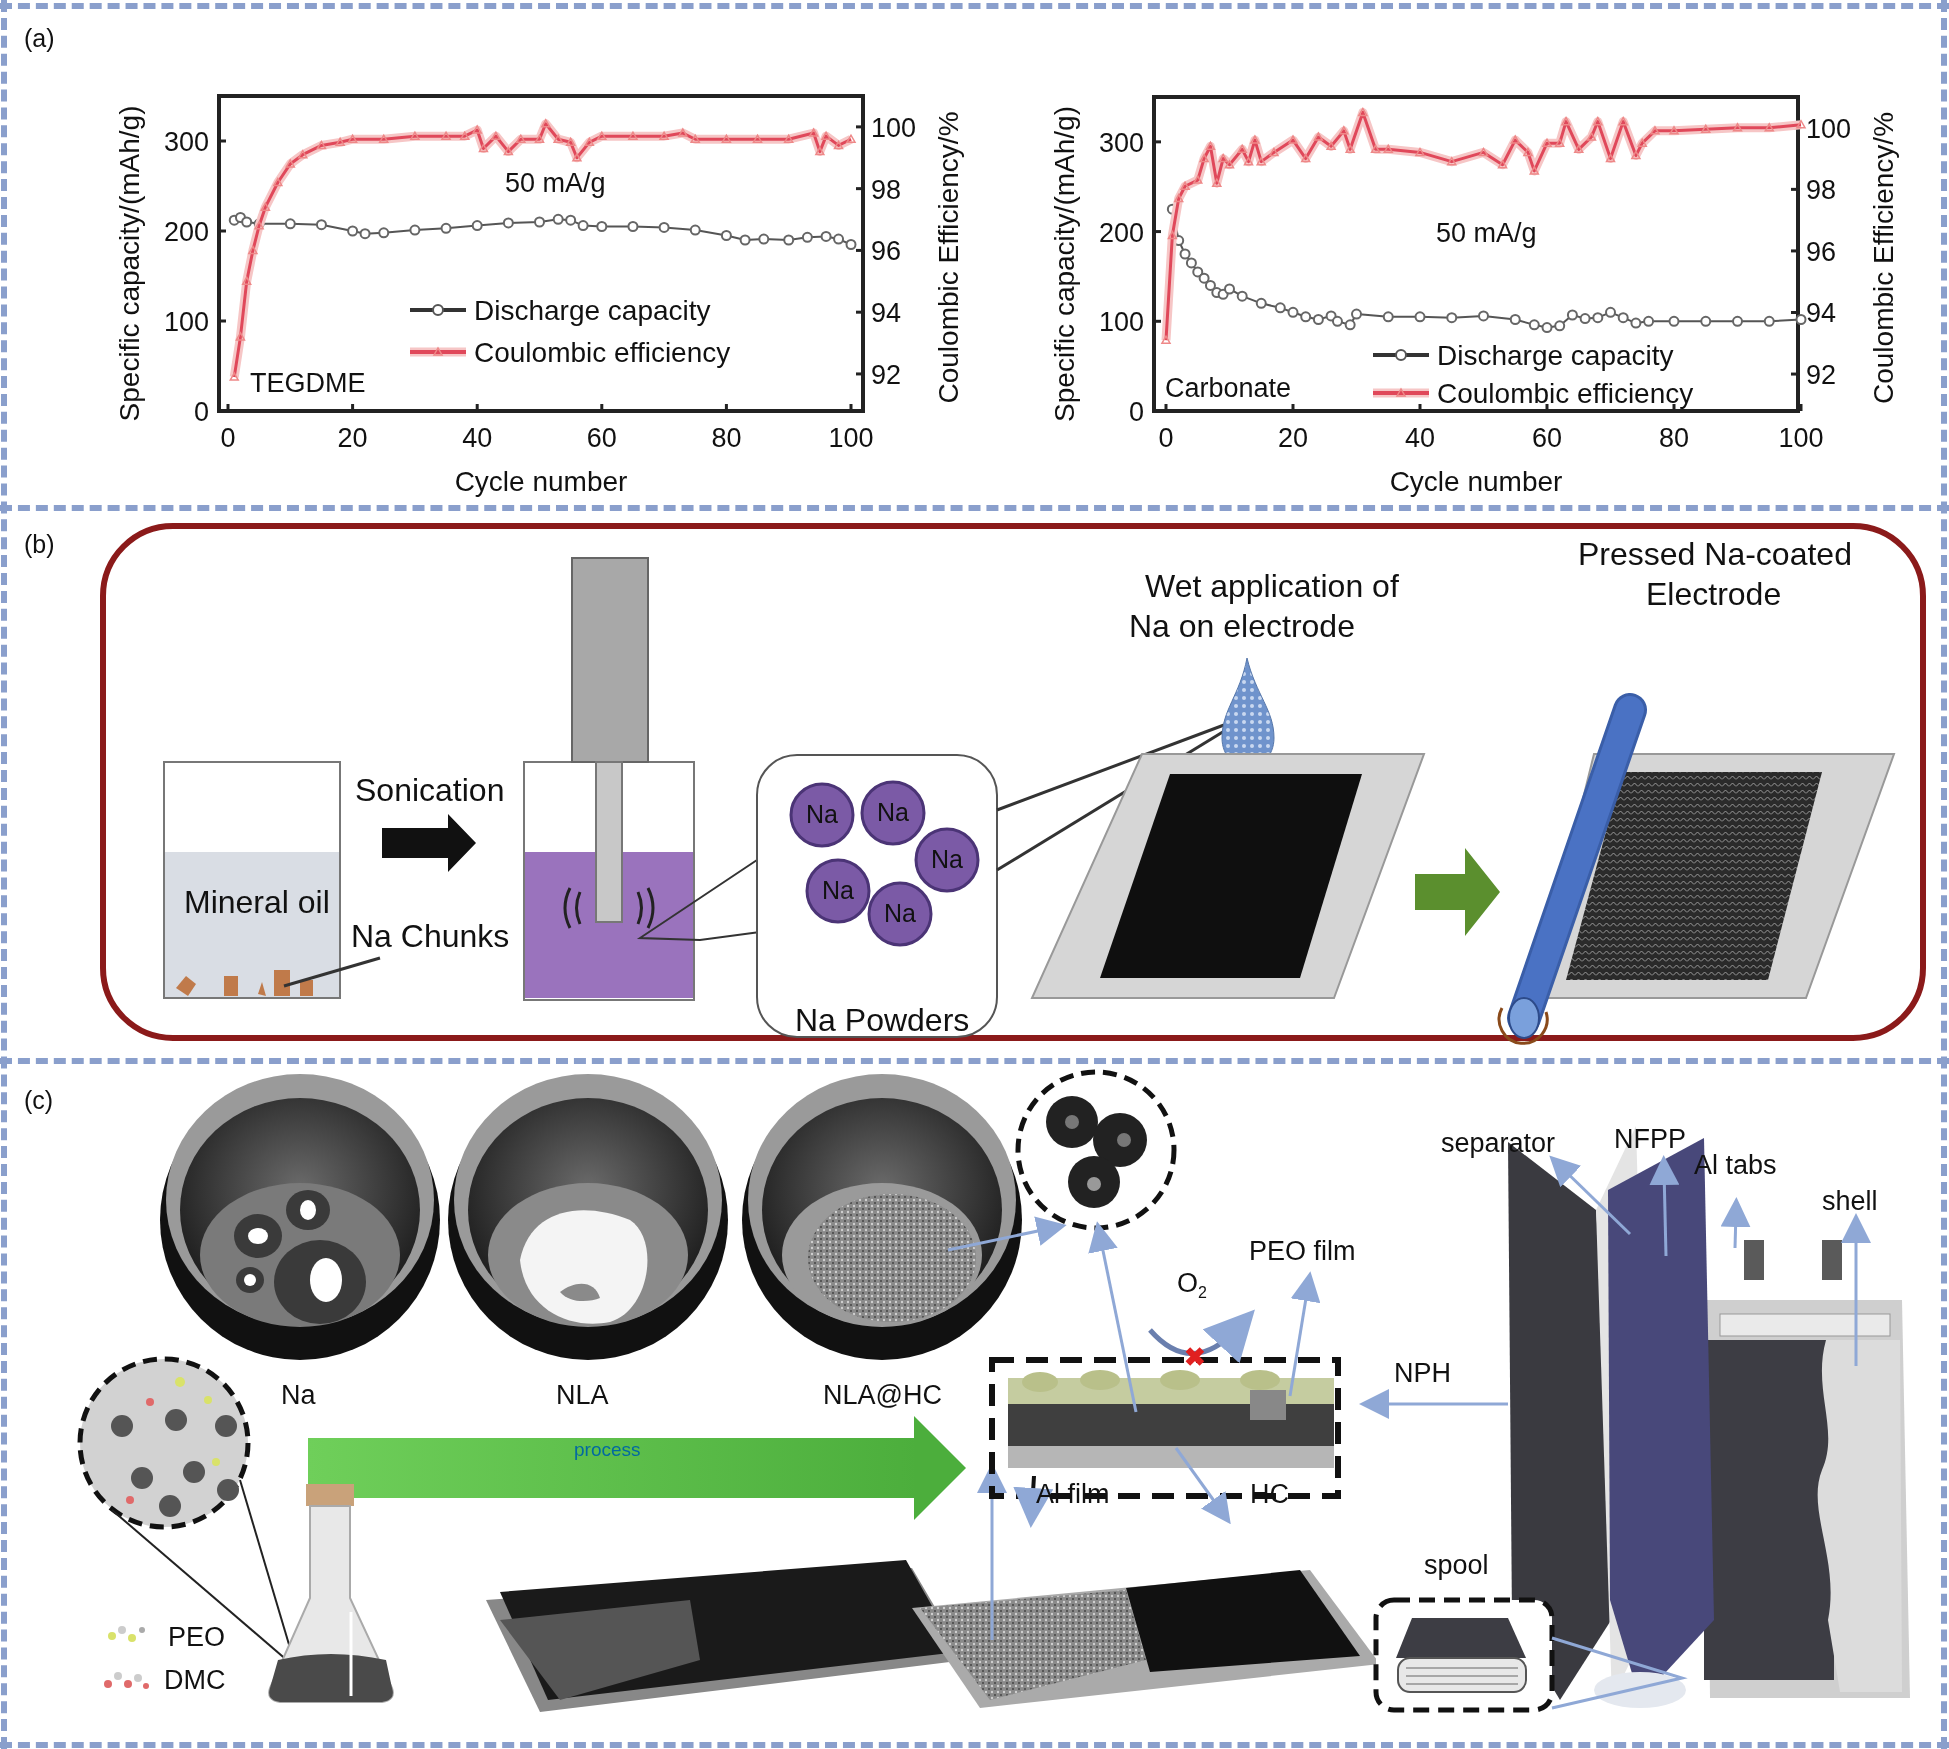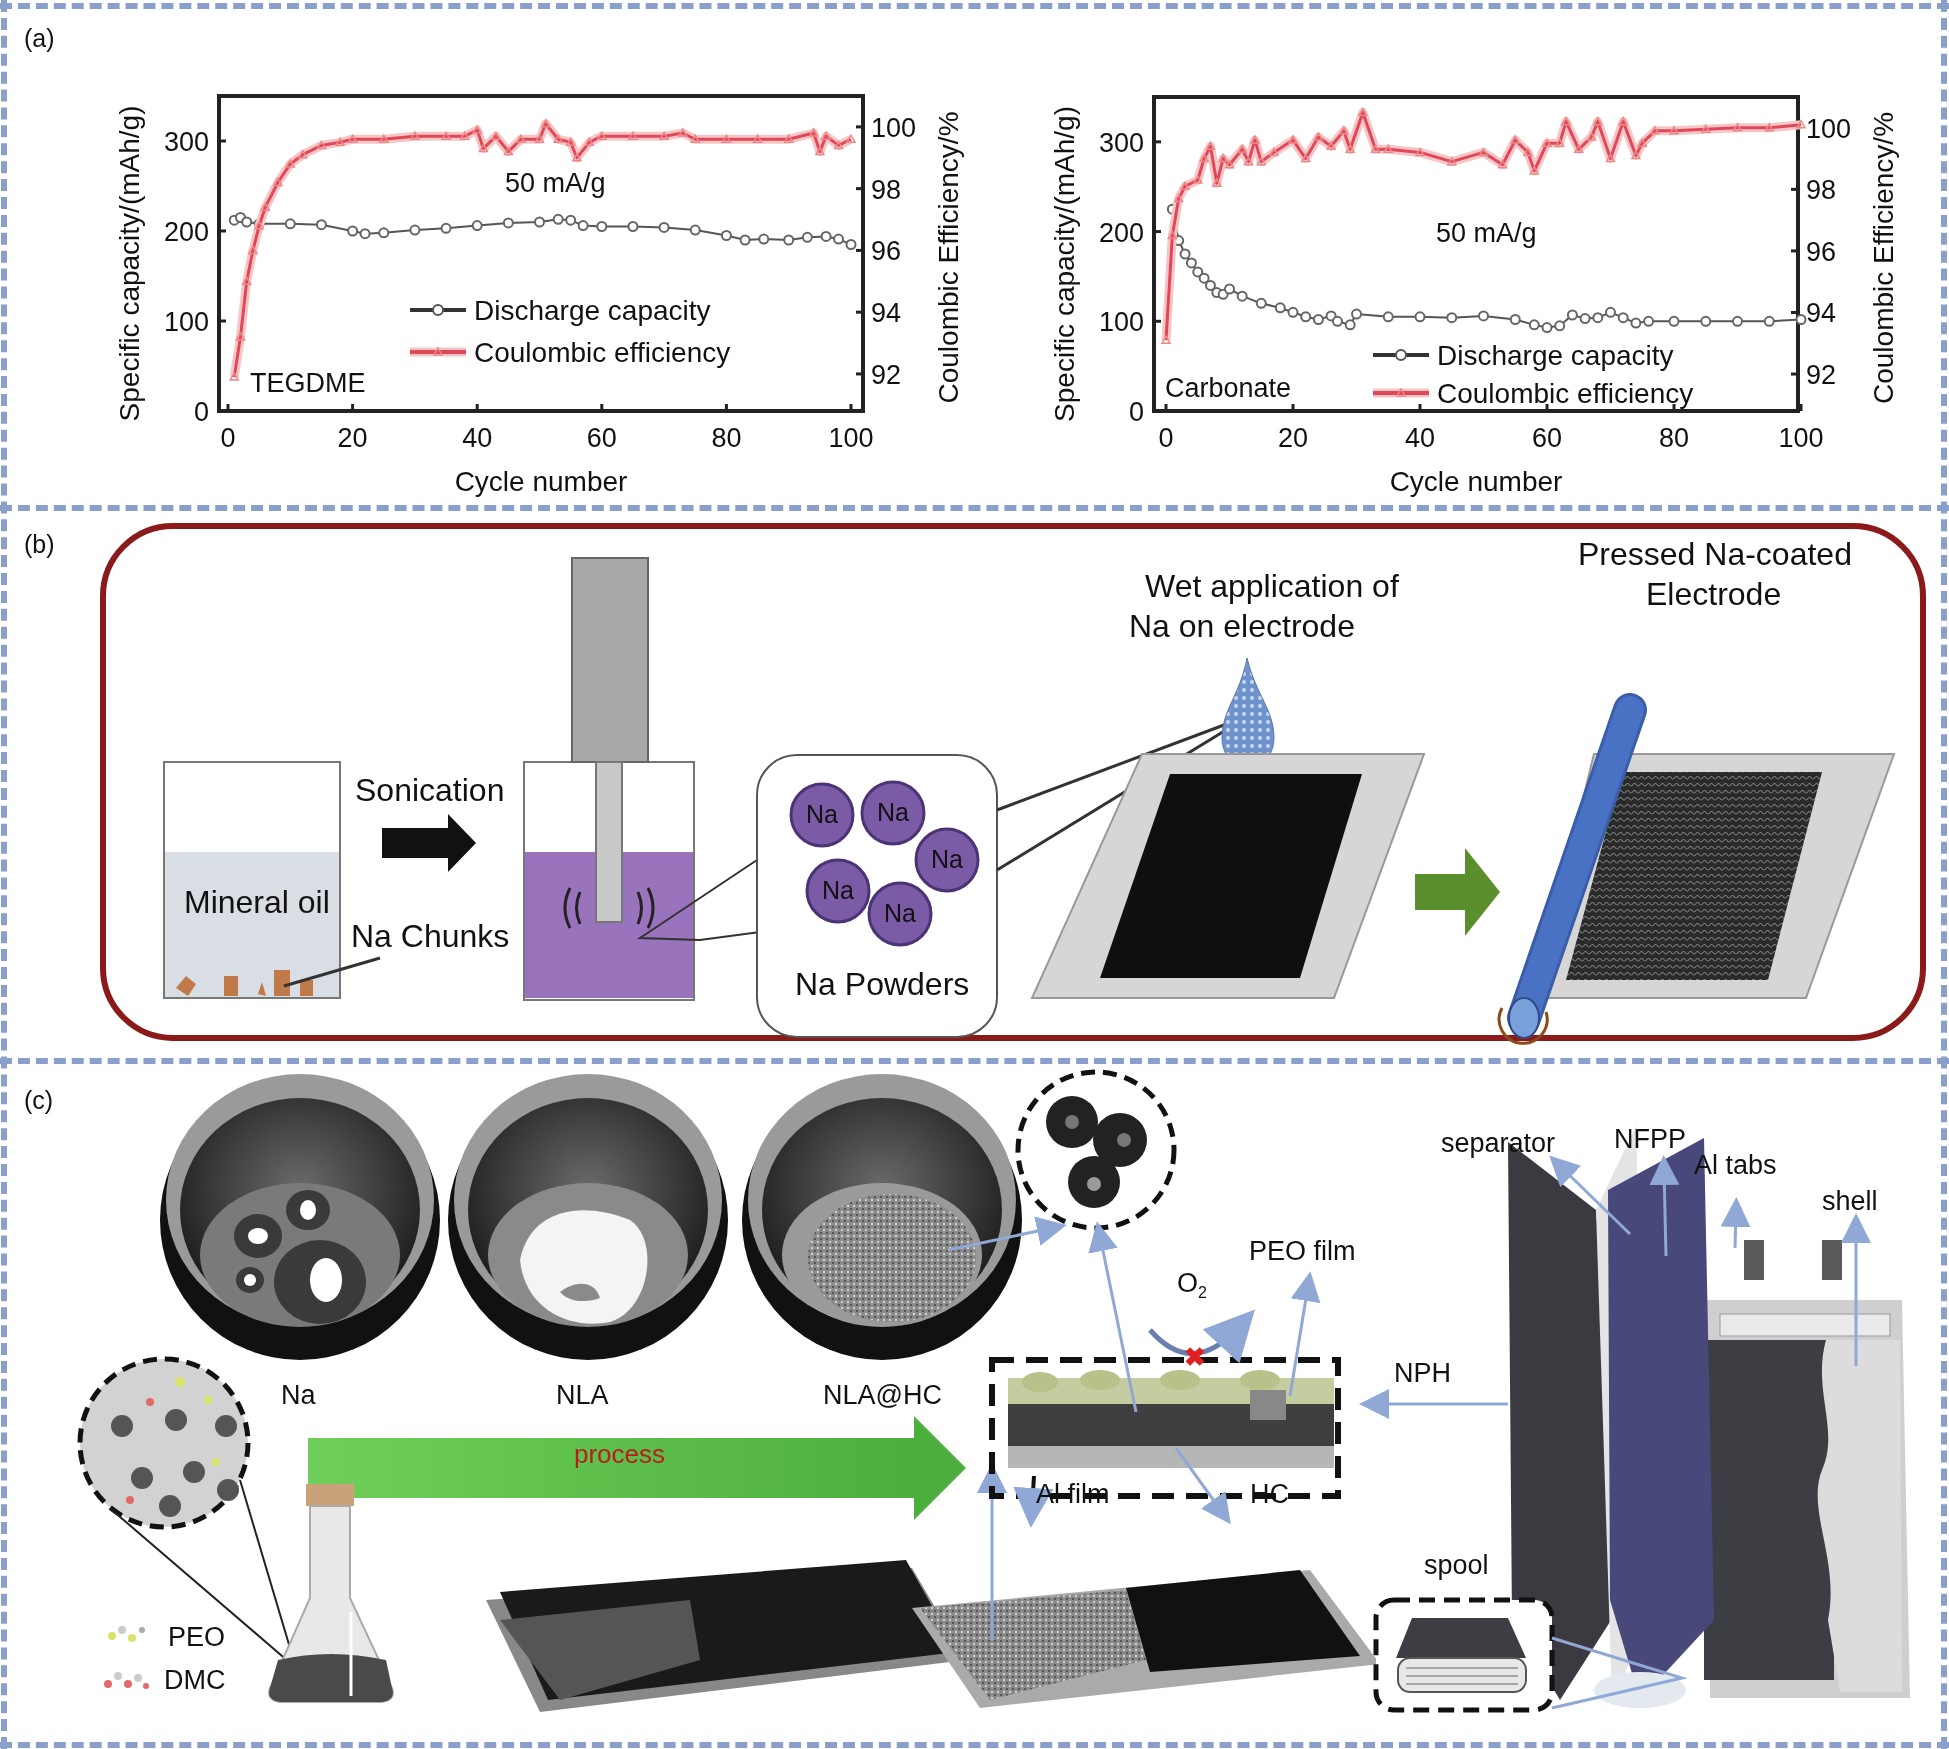--- a/index.html
+++ b/index.html
@@ -349,7 +349,7 @@
 <div class="txt t28" style="left:355px;top:772px;">Sonication</div>
 <div class="txt t28" style="left:184px;top:884px;">Mineral oil</div>
 <div class="txt t28" style="left:351px;top:918px;text-align:right;">Na Chunks</div>
-<div class="txt t28" style="left:795px;top:966px;">Na Powders</div>
+<div class="txt t28" style="left:795px;top:1002px;">Na Powders</div>
 <div class="txt t28" style="left:1145px;top:568px;">Wet application of</div>
 <div class="txt t28" style="left:1129px;top:608px;">Na on electrode</div>
 <div class="txt t28" style="left:1578px;top:536px;">Pressed Na-coated</div>

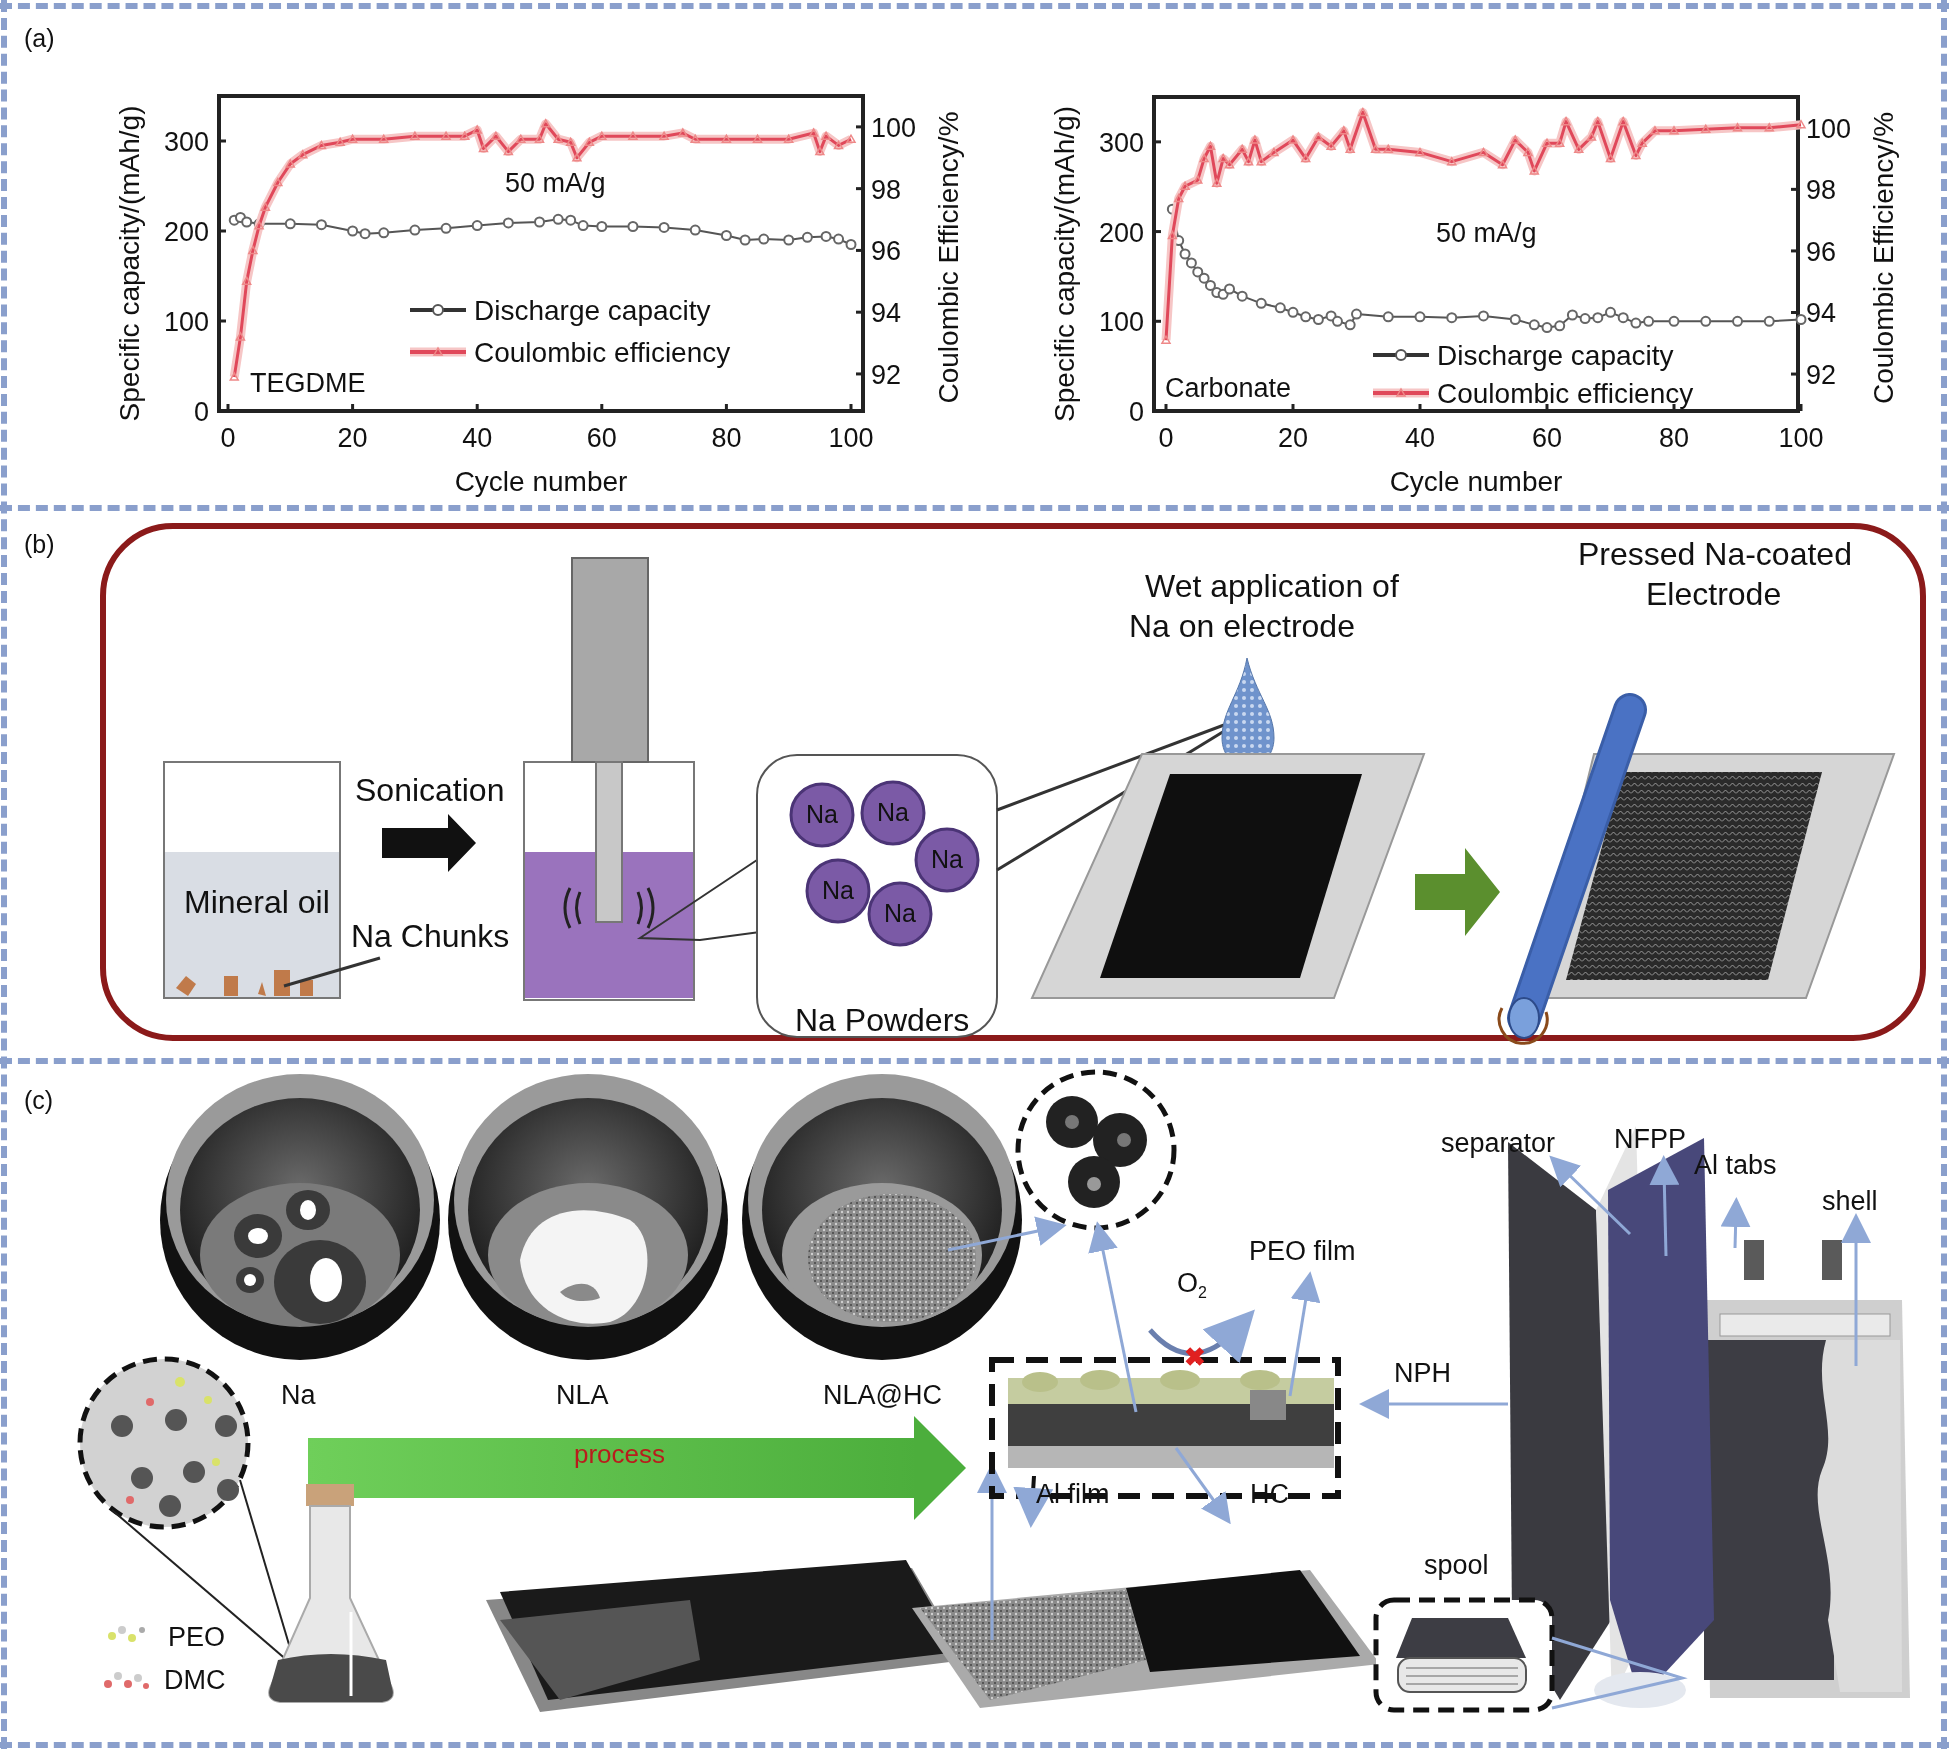--- a/index.html
+++ b/index.html
@@ -530,7 +530,7 @@
 <div class="txt t26" style="left:281px;top:1380px;">Na</div>
 <div class="txt t26" style="left:556px;top:1380px;">NLA</div>
 <div class="txt t26" style="left:823px;top:1380px;">NLA@HC</div>
-<div class="txt" style="left:574px;top:1439px;font-size:26px;color:#b91c1c;">process</div>
+<div class="txt" style="left:574px;top:1439px;font-size:19px;color:#0369a1;">process</div>
 <div class="txt t26" style="left:168px;top:1622px;">PEO</div>
 <div class="txt t26" style="left:164px;top:1665px;">DMC</div>
 <div class="txt t26" style="left:1249px;top:1236px;">PEO film</div>

